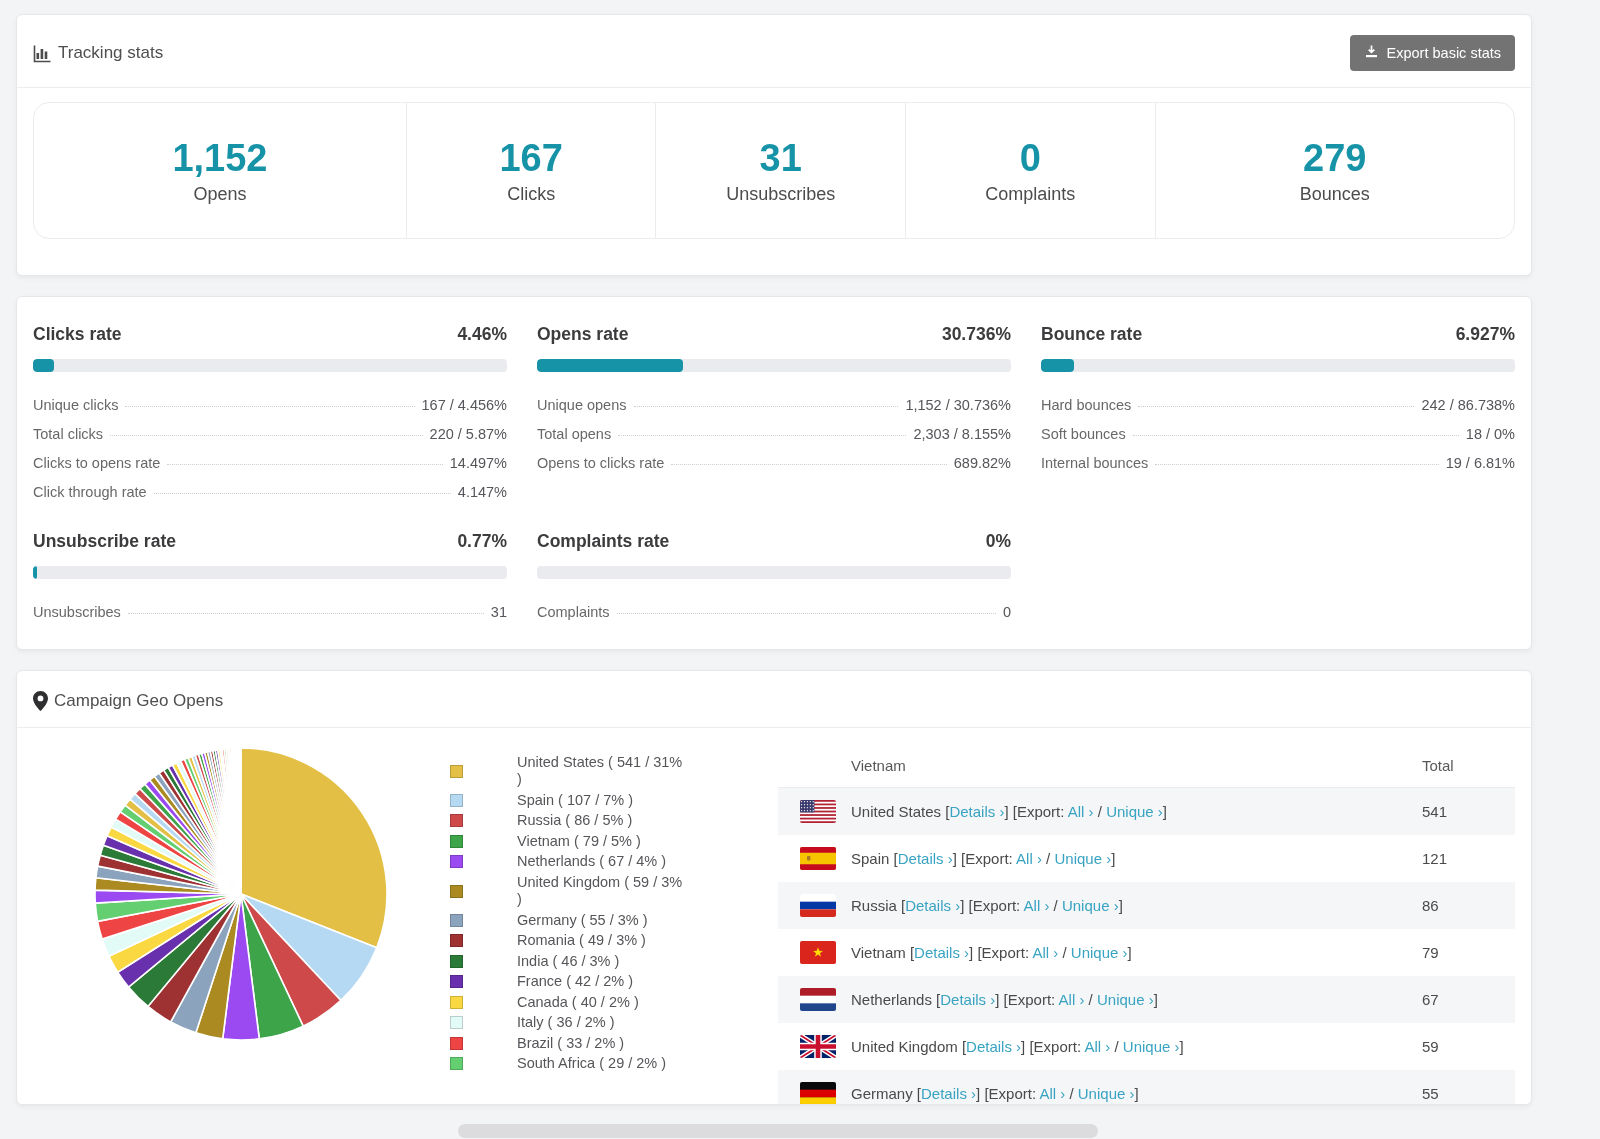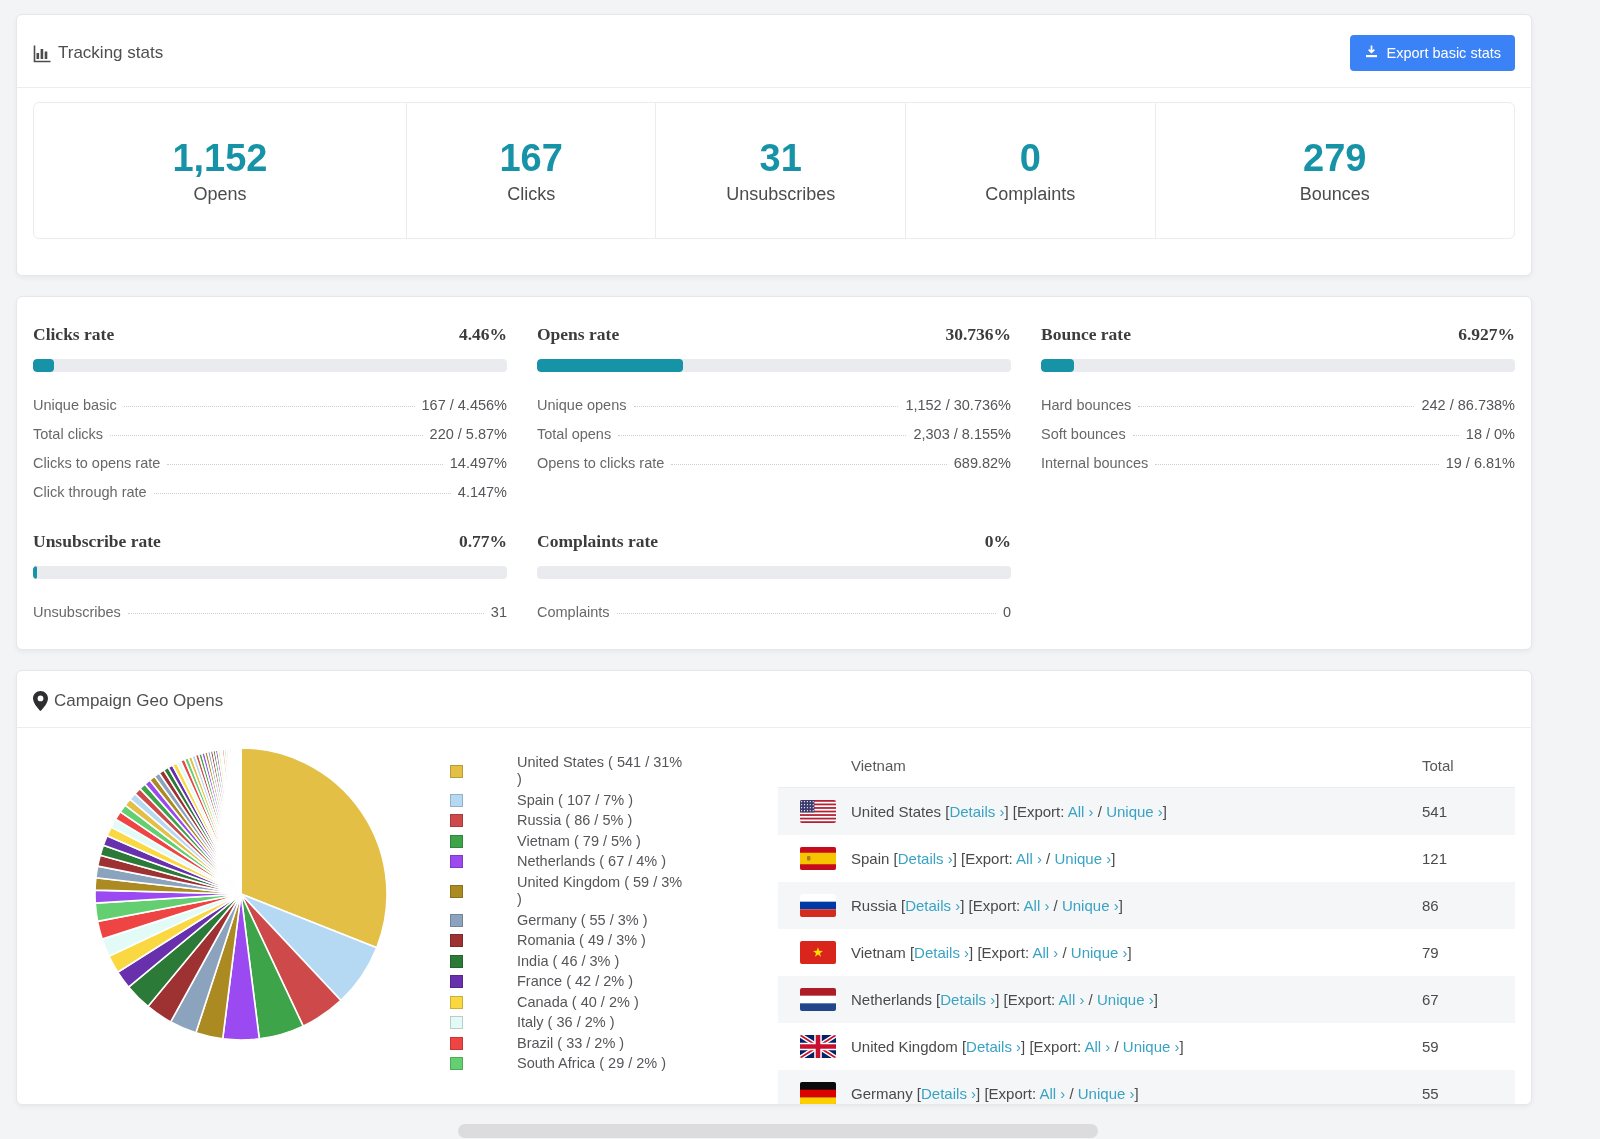--- a/index.html
+++ b/index.html
@@ -29,7 +29,7 @@
 
   .export-btn {
     display:flex; align-items:center; gap:8px;
-    background:#3b82f6; color:#fff; border:none; border-radius:4px;
+    background:#737373; color:#fff; border:none; border-radius:4px;
     font-family:"Liberation Sans",sans-serif;
     font-size:14.5px; padding:9px 14px; cursor:pointer;
   }

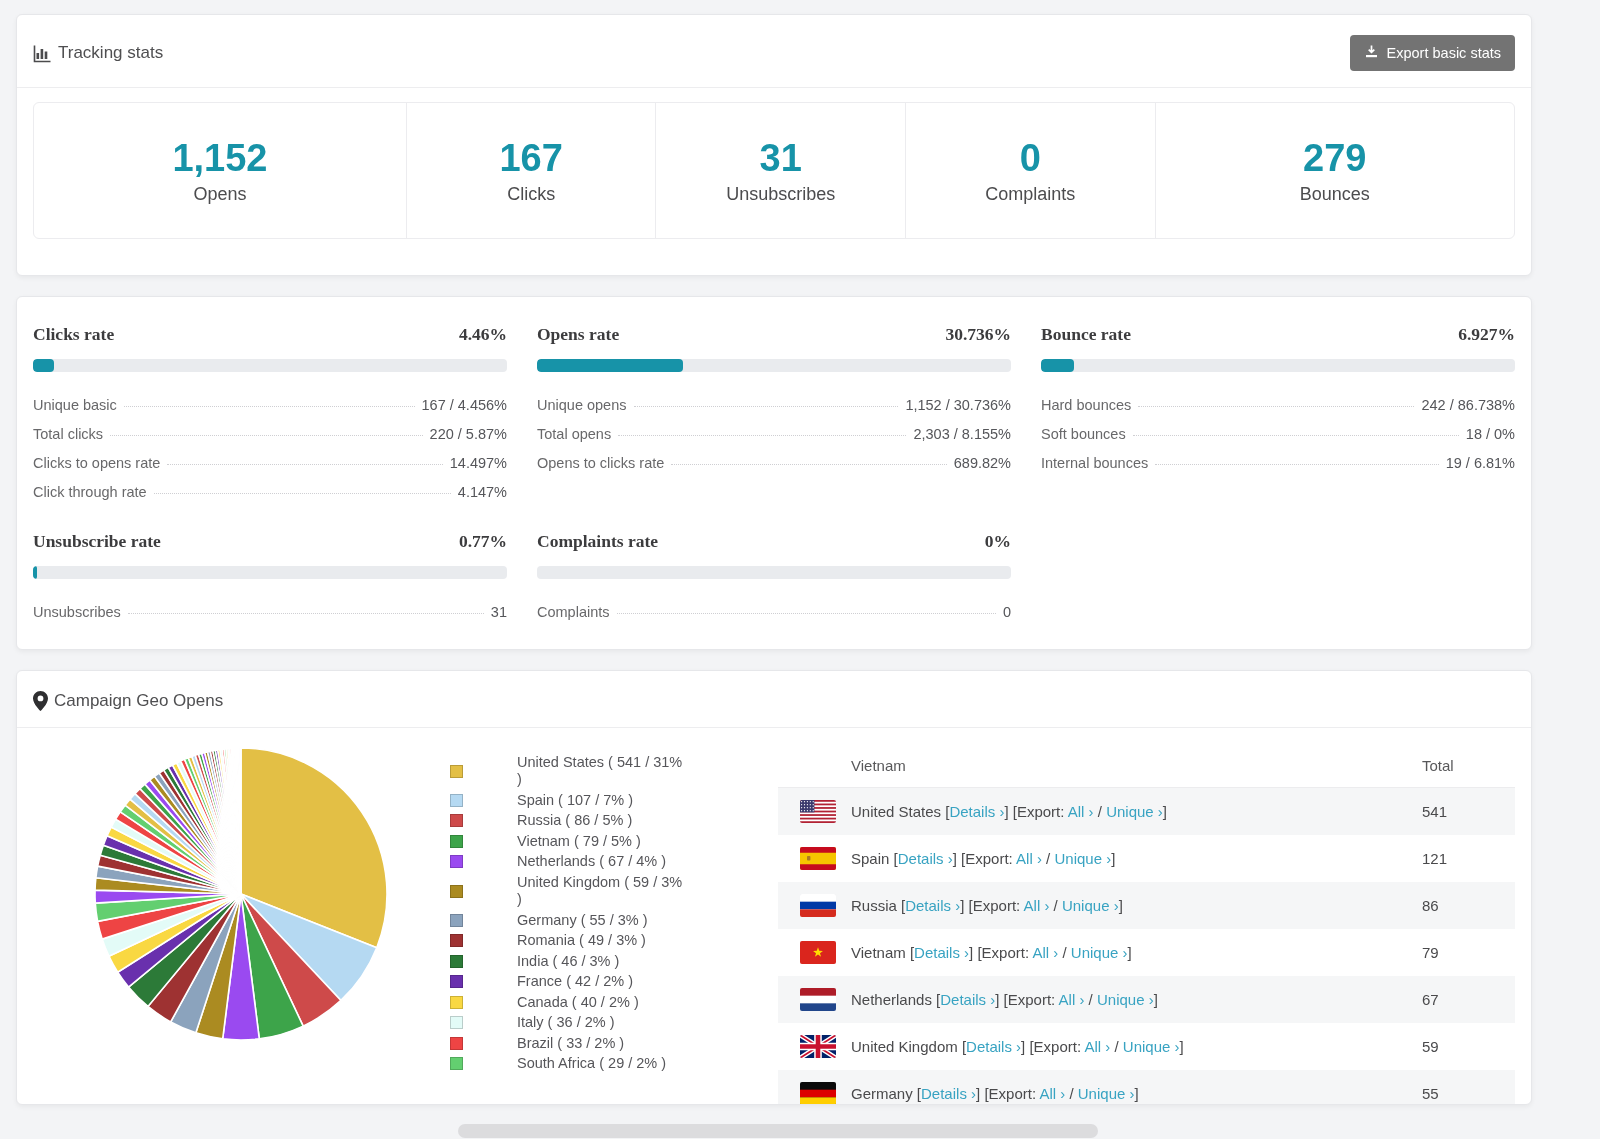--- a/index.html
+++ b/index.html
@@ -38,7 +38,7 @@
   .summary {
     margin:14px 16px; height:137px;
     display:grid; grid-template-columns:1.49fr 1fr 1fr 1fr 1.44fr;
-    border:1px solid #ececef; border-radius:6px; overflow:hidden;
+    border:1px solid #ececef; border-radius:16px; overflow:hidden;
   }
   .stat { display:flex; flex-direction:column; align-items:center; justify-content:center; border-left:1px solid #ececef; }
   .stat:first-child { border-left:none; }

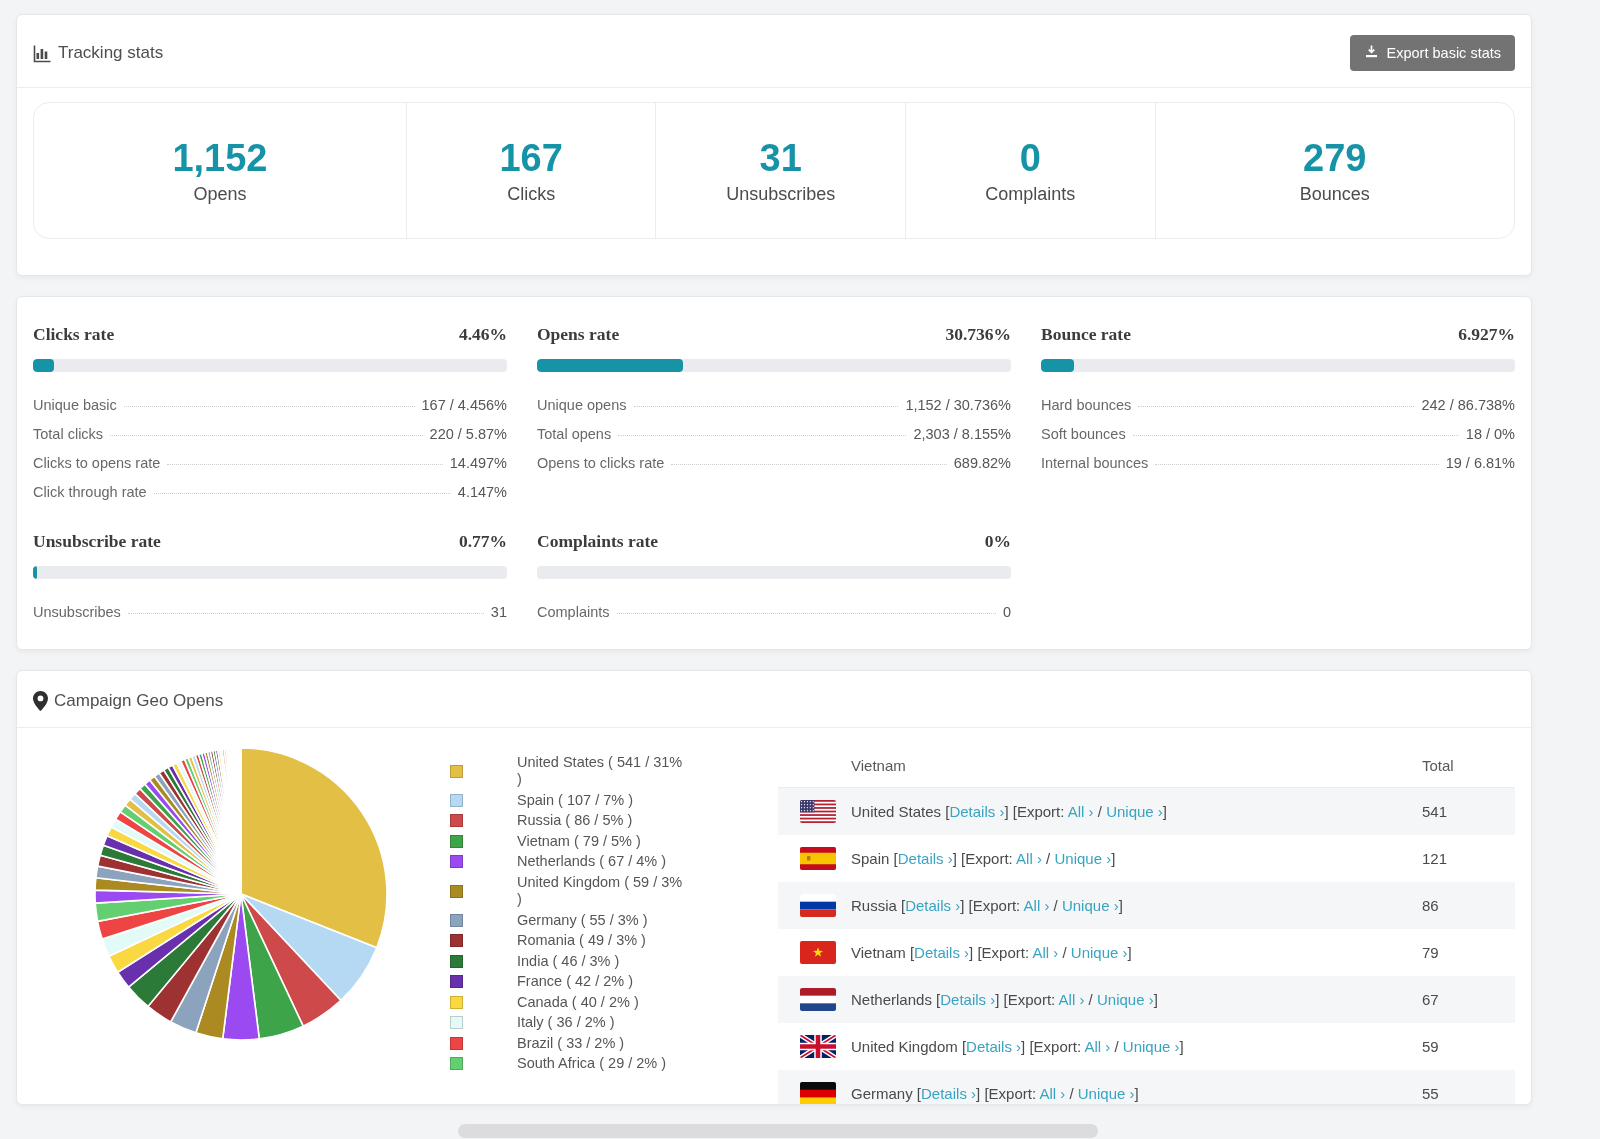--- a/index.html
+++ b/index.html
@@ -51,7 +51,7 @@
     display:grid; grid-template-columns:repeat(3,1fr);
     column-gap:30px; row-gap:25px;
   }
-  .rhead { display:flex; justify-content:space-between; align-items:baseline;font-family:Liberation Serif, serif; }
+  .rhead { display:flex; justify-content:space-between; align-items:baseline; }
   .rname { font-size:17.5px; font-weight:700; color:#3c3c3e; }
   .rpct  { font-size:17.5px; font-weight:700; color:#3c3c3e; }
   .rbar  { height:13px; background:#e9ebee; border-radius:4px; margin:14px 0 18px; overflow:hidden; }

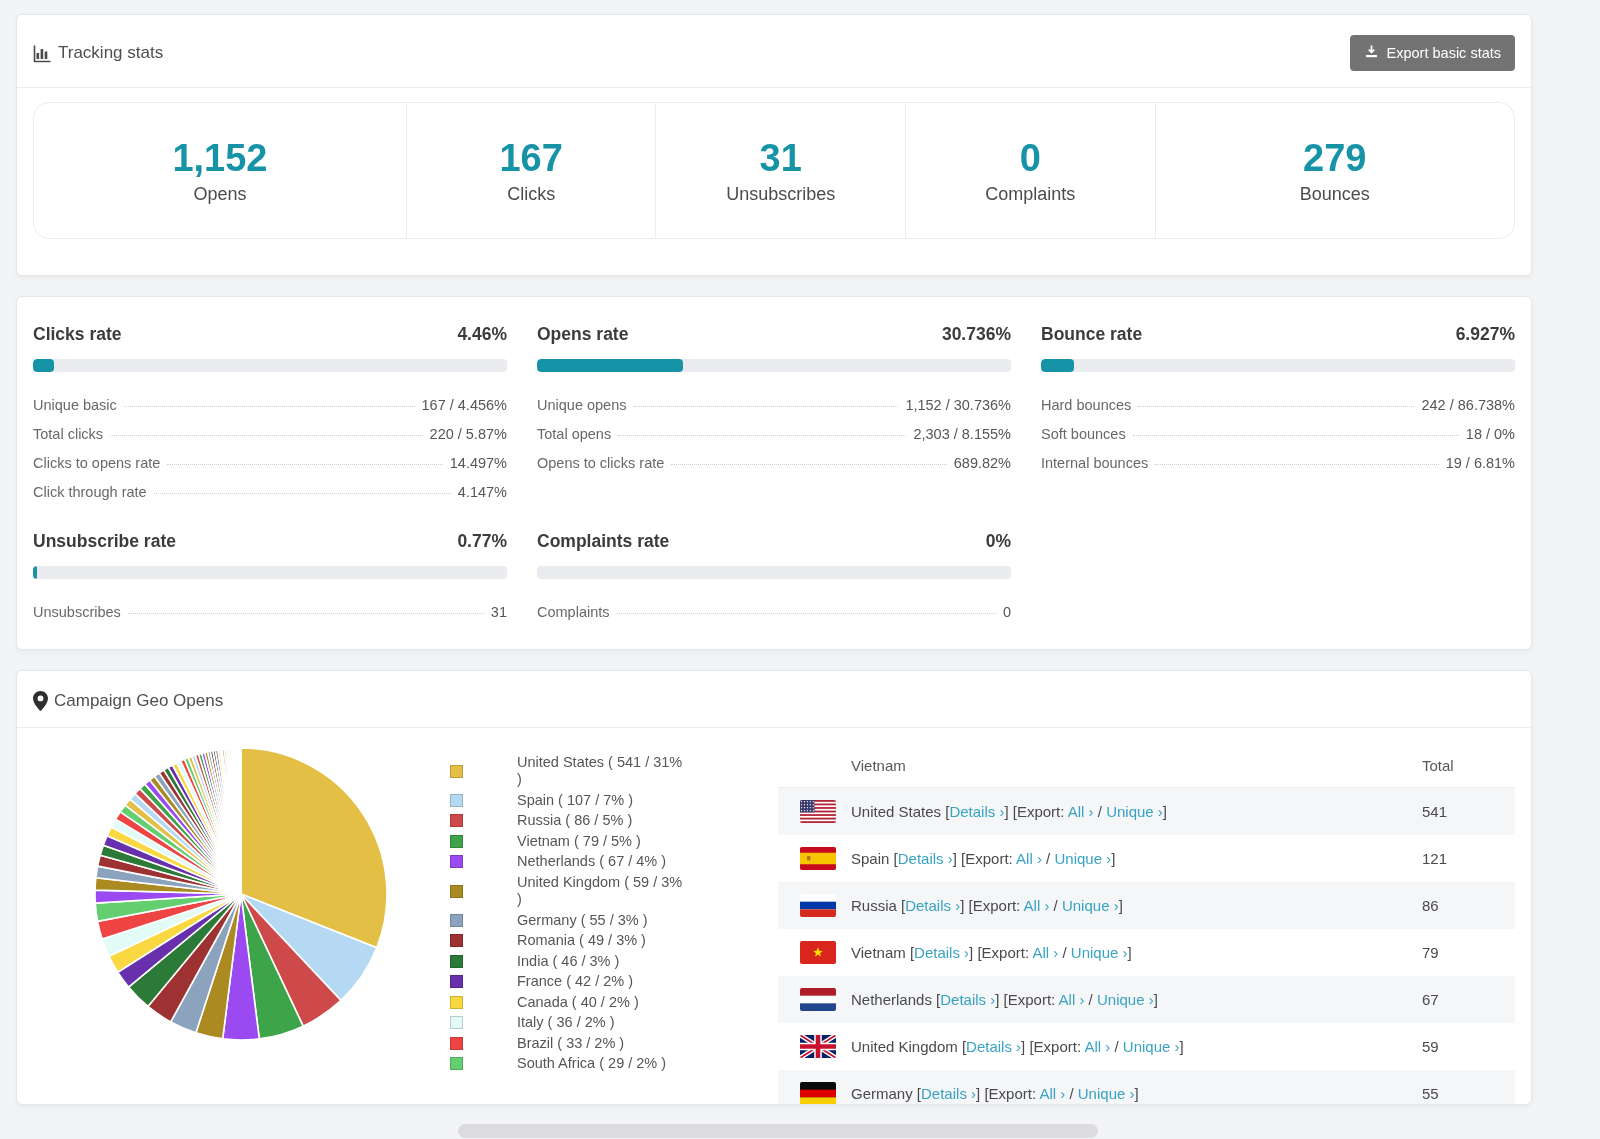--- a/index.html
+++ b/index.html
@@ -144,7 +144,7 @@
           <div class="rfill" style="width:4.46%"></div>
         </div>
         <div class="rrow">
-          <span class="rlab">Unique basic</span>
+          <span class="rlab">Unique clicks</span>
           <span class="leader"></span>
           <span class="rval">167 / 4.456%</span>
         </div>

